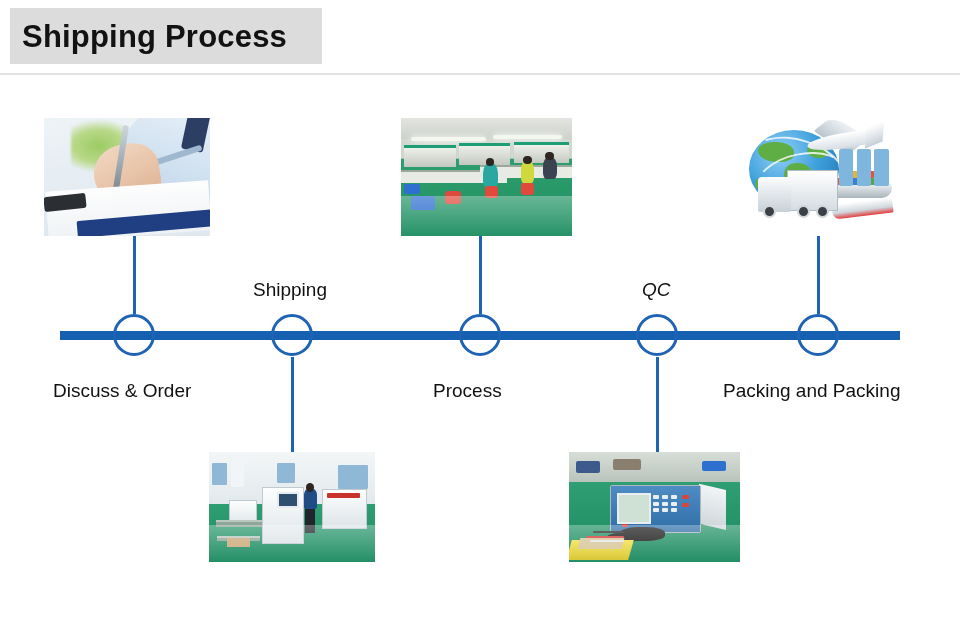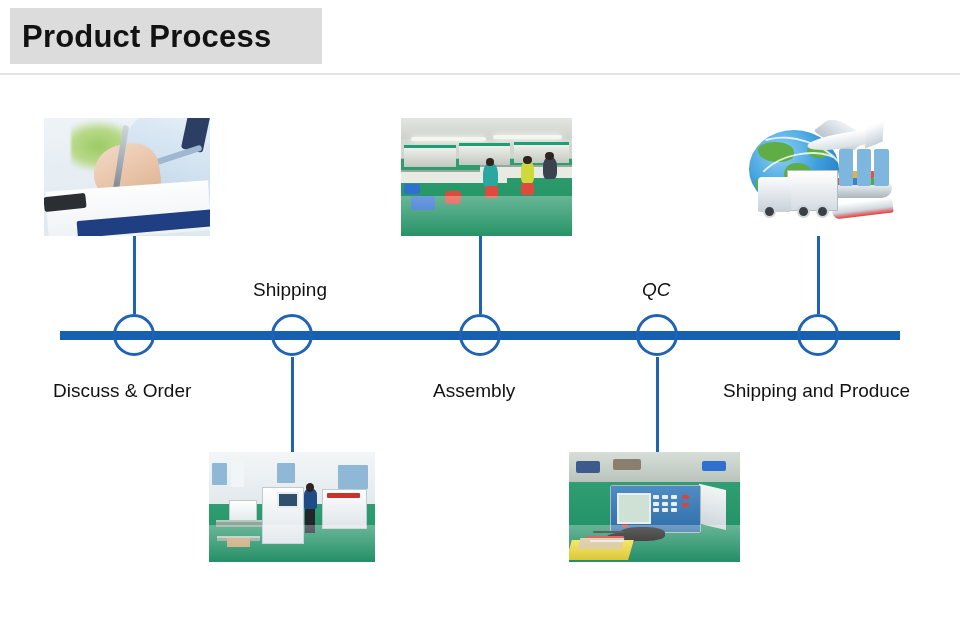--- a/index.html
+++ b/index.html
@@ -288,7 +288,7 @@
 <body>
 
 <div id="header-band">
-  <div id="page-title">Product Process</div>
+  <div id="page-title">Shipping Process</div>
 </div>
 <div id="header-divider"></div>
 

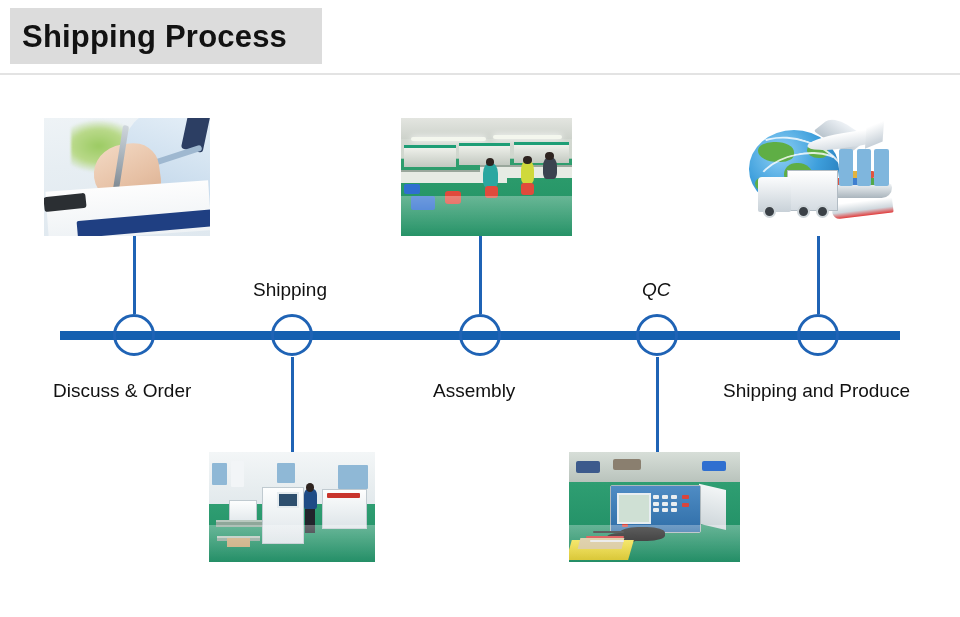--- a/index.html
+++ b/index.html
@@ -379,7 +379,7 @@
 <div class="stage-label" style="left:642px; top:280px;font-style:italic;">QC</div>
 
 <div class="stage-label" style="left:53px; top:381px;">Discuss &amp; Order</div>
-<div class="stage-label" style="left:433px; top:381px;">Assembly</div>
+<div class="stage-label" style="left:433px; top:381px;">Process</div>
 <div class="stage-label" style="left:723px; top:381px;">Shipping and Produce</div>
 
 <div class="thumb img-produce" style="left:209px; top:452px; width:166px; height:110px;">

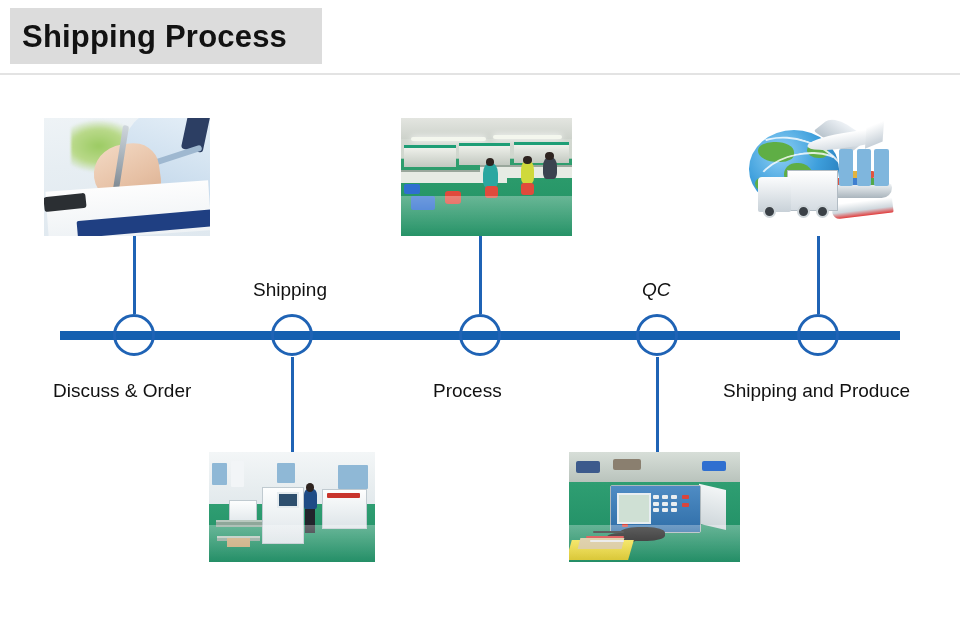--- a/index.html
+++ b/index.html
@@ -380,7 +380,7 @@
 
 <div class="stage-label" style="left:53px; top:381px;">Discuss &amp; Order</div>
 <div class="stage-label" style="left:433px; top:381px;">Process</div>
-<div class="stage-label" style="left:723px; top:381px;">Shipping and Produce</div>
+<div class="stage-label" style="left:723px; top:381px;">Packing and Packing</div>
 
 <div class="thumb img-produce" style="left:209px; top:452px; width:166px; height:110px;">
   <div class="thumb-inner">

